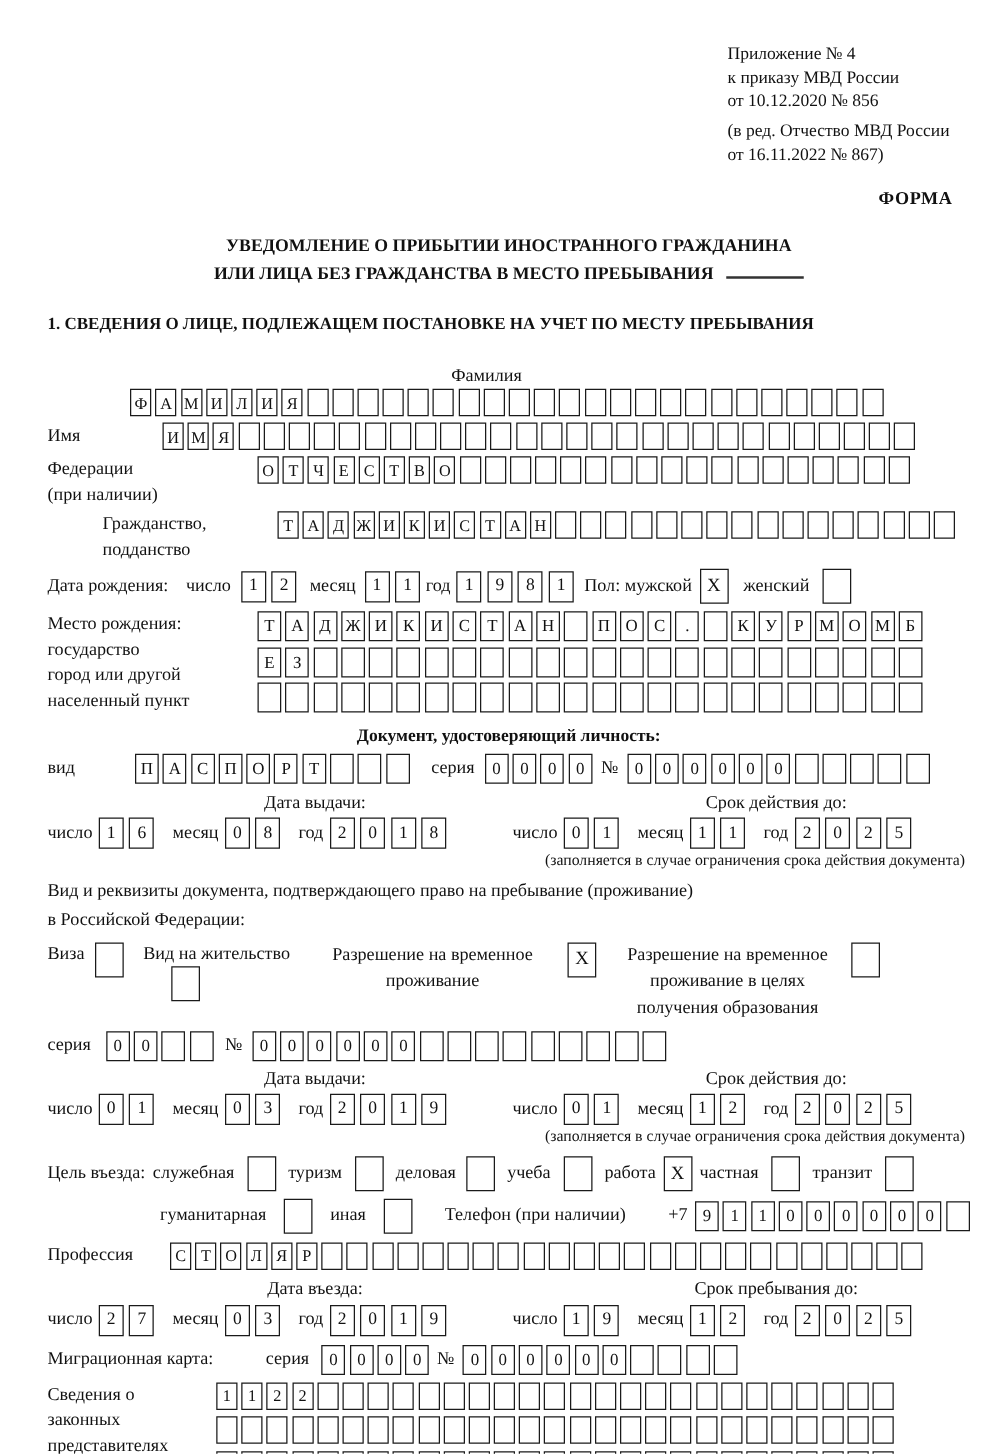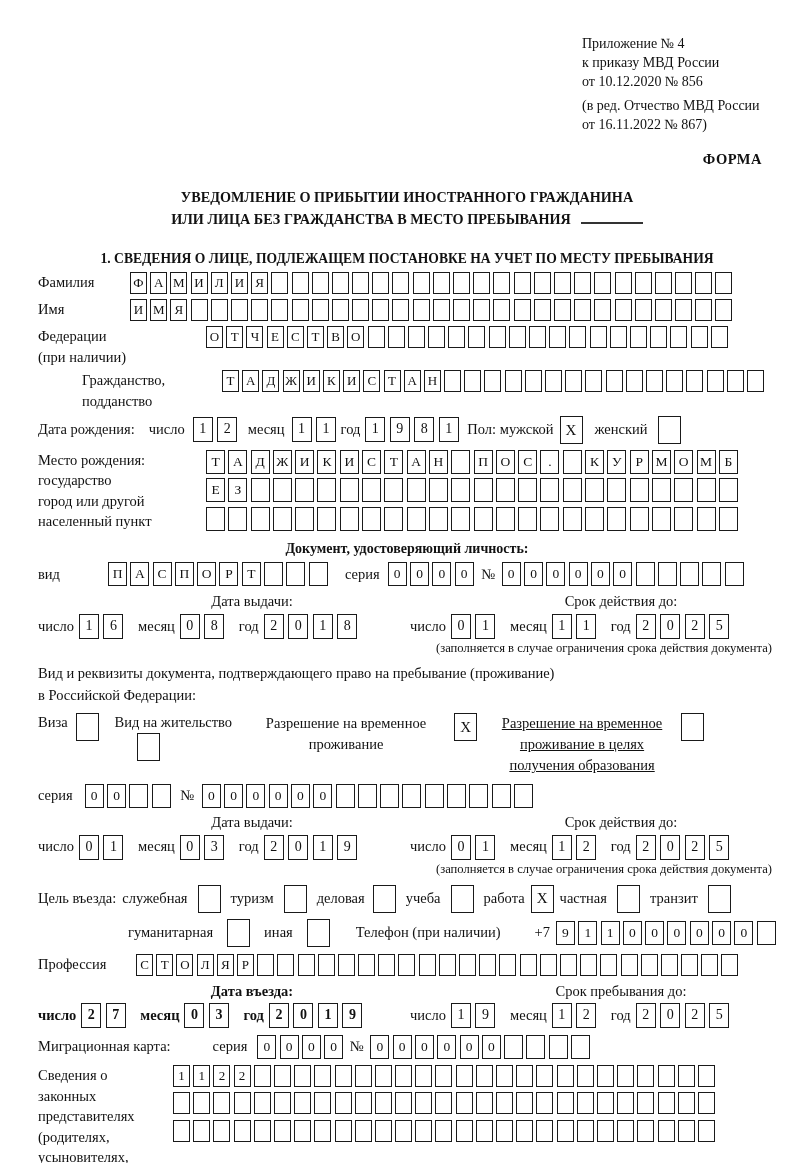--- a/index.html
+++ b/index.html
@@ -14,7 +14,7 @@
   .forma{font-weight:bold;text-align:right;padding-right:14px;margin-top:16px;font-size:14.5px;letter-spacing:.5px;}
   .title{margin-top:16px;text-align:center;font-weight:bold;font-size:14.2px;line-height:22px;}
   .blankline{display:inline-block;width:62px;border-bottom:2px solid #333;margin-left:10px;vertical-align:baseline;}
-  .sect{margin-top:20px;font-weight:bold;font-size:13.6px;text-align:center;}
+  .sect{margin-top:20px;font-weight:bold;font-size:13.6px;}
   .row{display:flex;align-items:center;margin-top:5px;}
   .row.top{align-items:flex-start;}
   .boxes{display:inline-flex;flex-wrap:nowrap;align-items:center;}

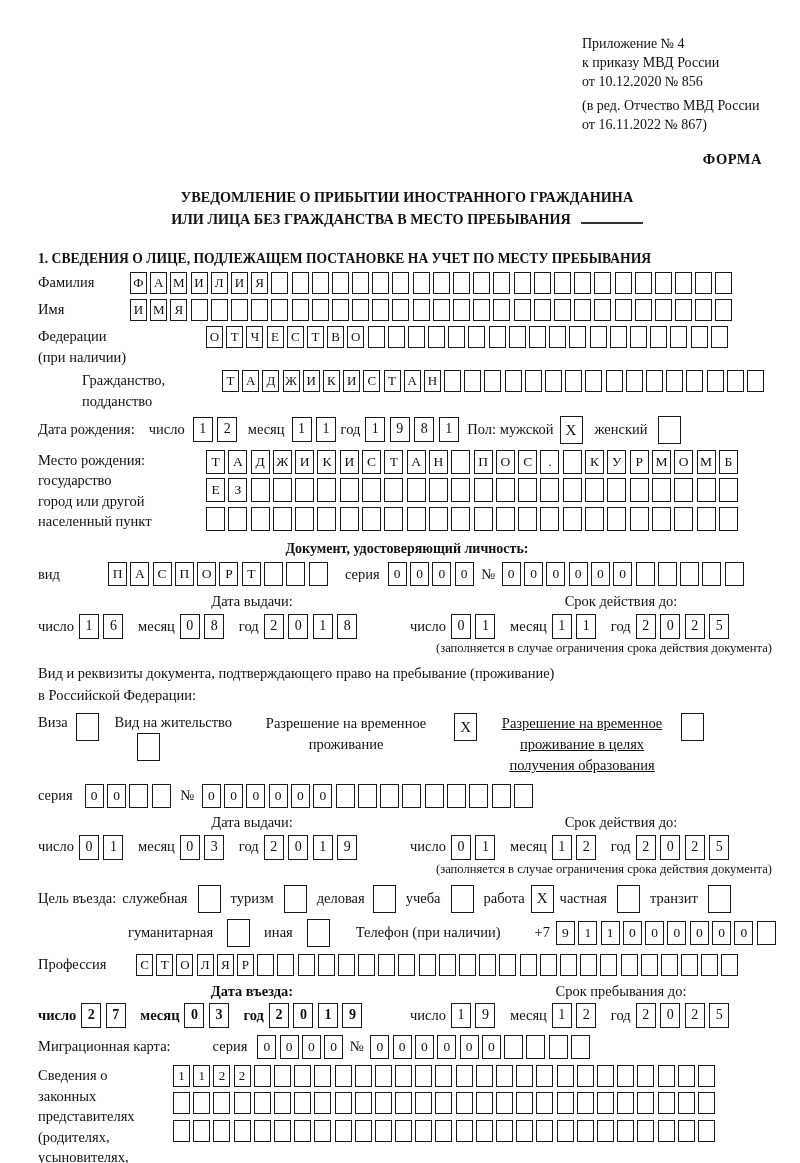--- a/index.html
+++ b/index.html
@@ -62,7 +62,7 @@
 
 <div class="sect">1. СВЕДЕНИЯ О ЛИЦЕ, ПОДЛЕЖАЩЕМ ПОСТАНОВКЕ НА УЧЕТ ПО МЕСТУ ПРЕБЫВАНИЯ</div>
 
-<div class="row" style="margin-top:4px;">
+<div class="row" style="margin-top:24px;flex-direction:column;">
   <span class="lblcol t" style="width:92px;">Фамилия</span>
   <span class="boxes">
       <span class="cell">Ф</span>

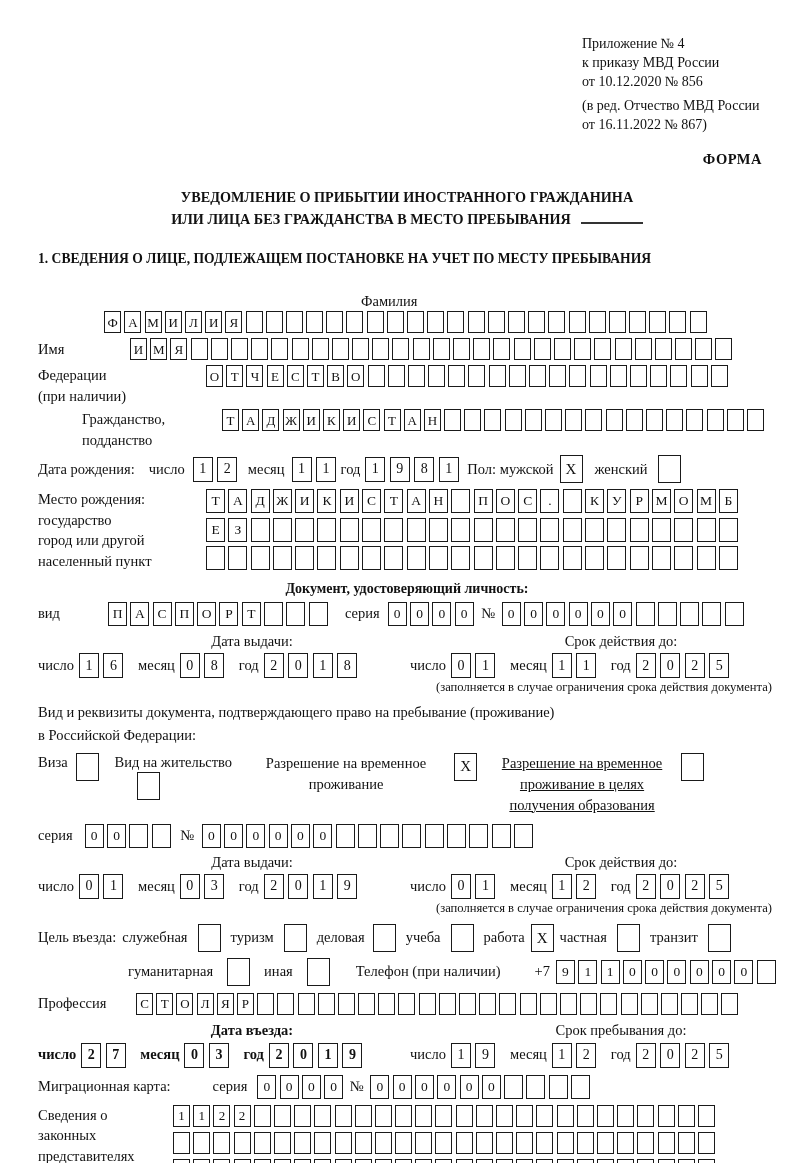--- a/index.html
+++ b/index.html
@@ -432,7 +432,7 @@
       </span>
   </span>
   <span class="opt" style="margin-left:16px;">
-    <span class="optlbl ctr" style="width:178px;line-height:21px;text-decoration:underline;">Разрешение на временное проживание в целях получения образования</span>
+    <span class="optlbl ctr" style="width:178px;line-height:21px;">Разрешение на временное проживание в целях получения образования</span>
     <span class="boxes" style="margin-left:10px;">
         <span class="cell c"></span>
       </span>

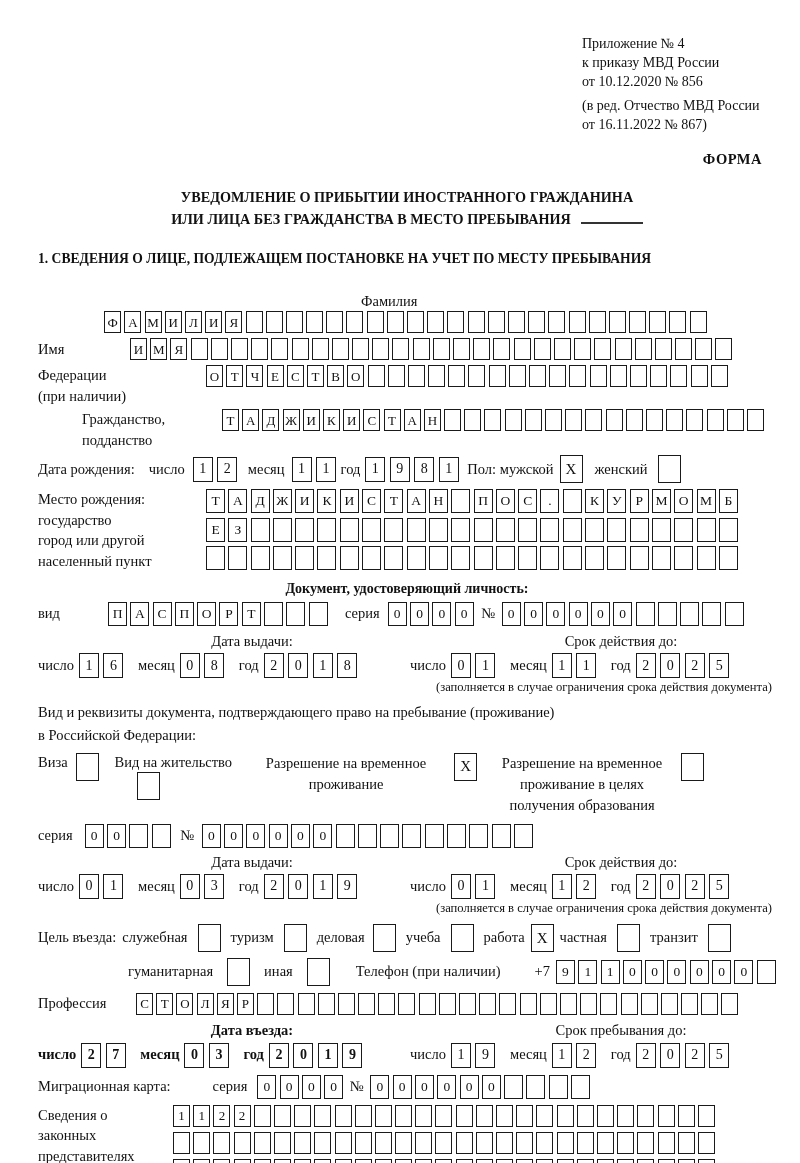--- a/index.html
+++ b/index.html
@@ -609,7 +609,7 @@
 </div>
 
 <div class="twocol" style="margin-top:6px;">
-  <div class="dcol" style="width:372px;font-weight:bold;">
+  <div class="dcol" style="width:372px;">
     <div class="dcap">Дата въезда:</div>
     <div class="drow">
       <span class="t">число</span>

